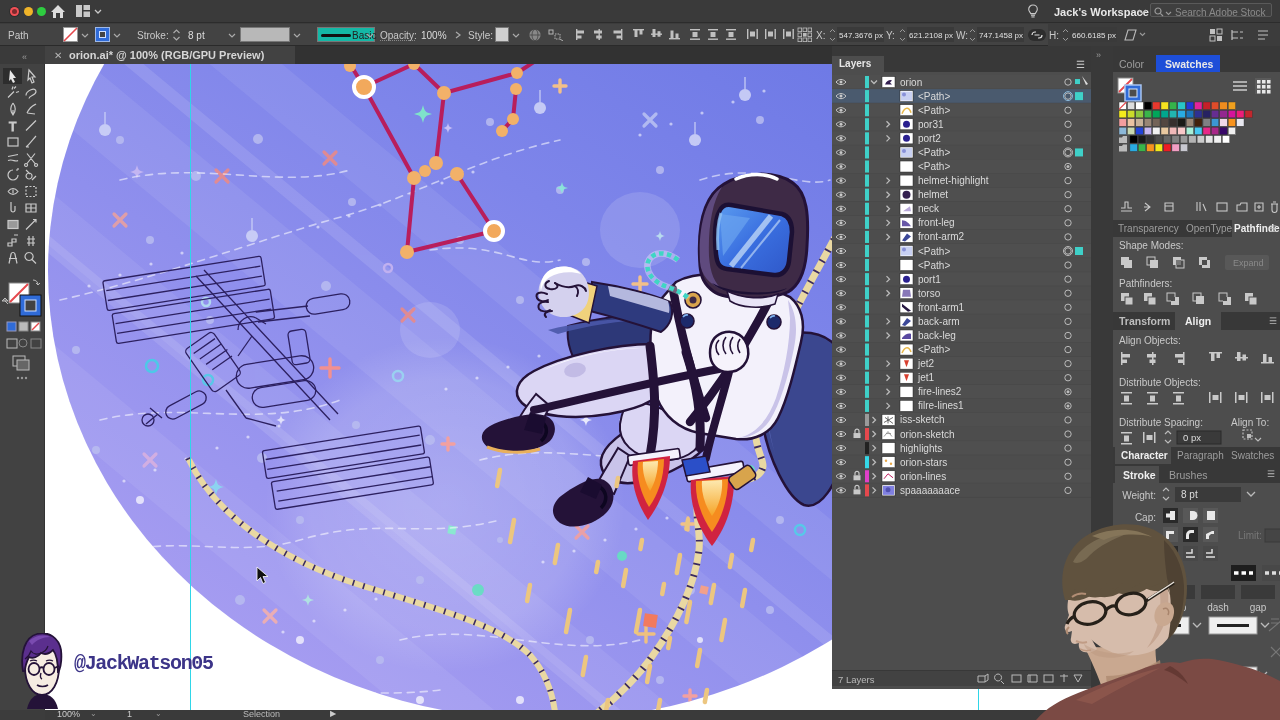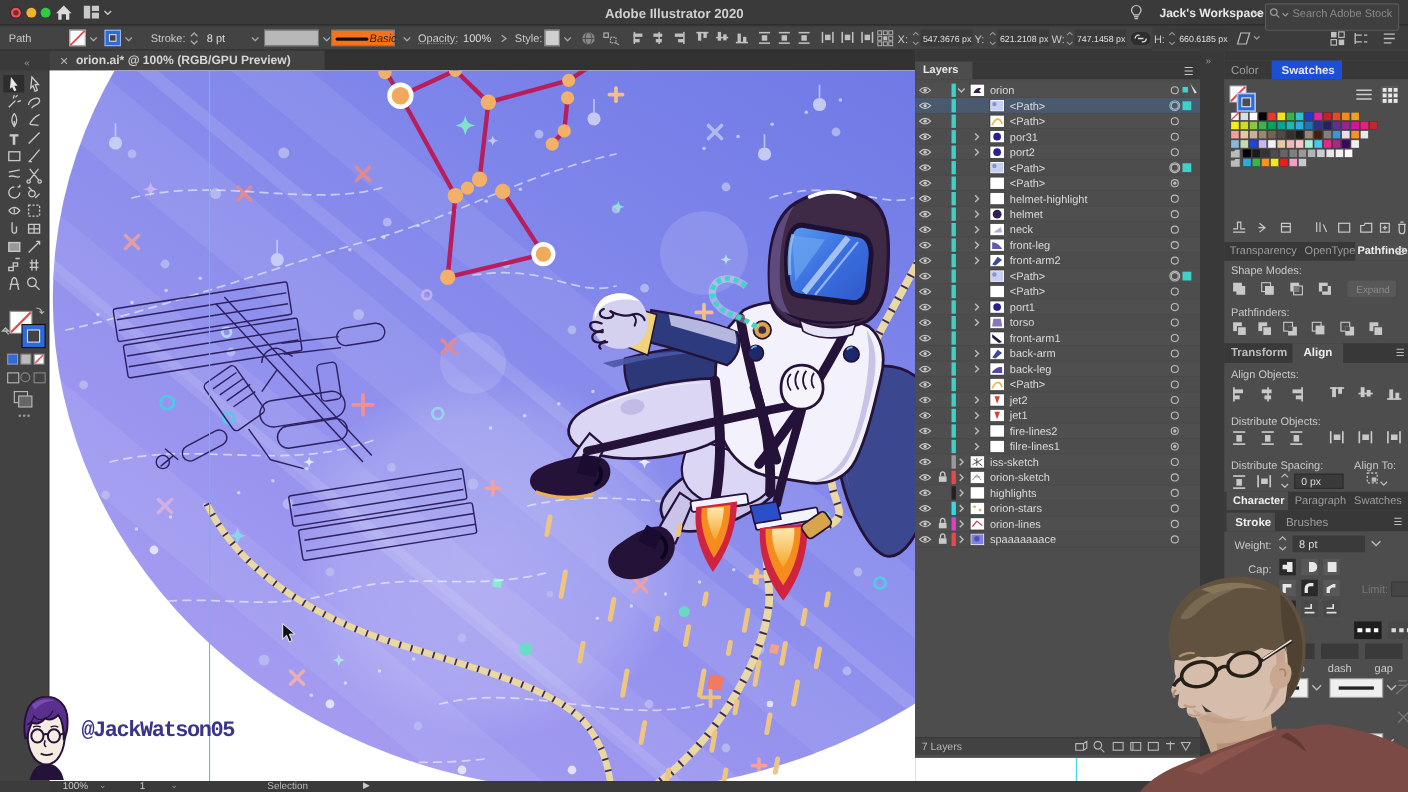--- a/index.html
+++ b/index.html
@@ -31,7 +31,6 @@
     <svg class="abs" style="left:94px;top:9px;" width="8" height="5" viewBox="0 0 8 5">
         <path d="M1 1 L4 4 L7 1" stroke="#c9c9c9" stroke-width="1.3" fill="none"></path>
       </svg>
-    <div class="abs" style="left:480px;top:5px;width:266px;text-align:center;color:#cfcfcf;font-size:12px;font-weight:bold;">Adobe Illustrator 2020</div>
 
     <svg class="abs" style="left:1027px;top:4px;" width="12" height="15" viewBox="0 0 12 15">
         <path d="M6 1 A4.3 4.3 0 0 1 10.3 5.3 C10.3 7.4 8.6 8.2 8.3 9.6 L3.7 9.6 C3.4 8.2 1.7 7.4 1.7 5.3 A4.3 4.3 0 0 1 6 1 Z" fill="none" stroke="#c9c9c9" stroke-width="1.1"></path>

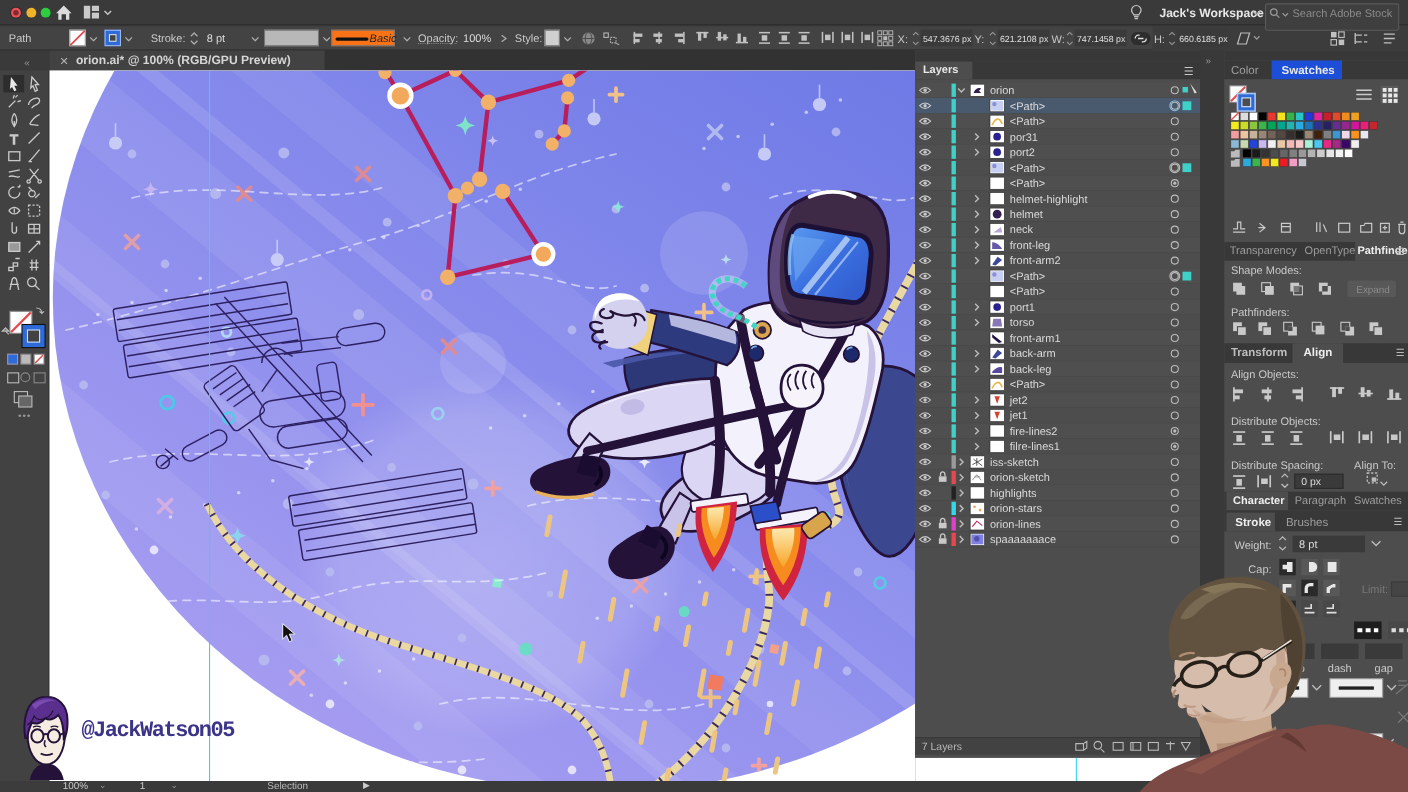--- a/index.html
+++ b/index.html
@@ -41,7 +41,7 @@
     <svg class="abs" style="left:1138px;top:9px;" width="9" height="6" viewBox="0 0 9 6">
         <path d="M1 1 L4.5 4.5 L8 1" stroke="#bbb" stroke-width="1.4" fill="none"></path>
       </svg>
-    <div class="abs" style="left:1150px;top:3px;width:122px;height:25px;border:1px solid #5a5a5a;border-radius:2px;background:#3f3f3f;">
+    <div class="abs" style="left:1150px;top:3px;width:122px;height:14px;border:1px solid #5a5a5a;border-radius:2px;background:#3f3f3f;">
       <svg class="abs" style="left:3px;top:3px;" width="10" height="10" viewBox="0 0 10 10">
           <circle cx="4" cy="4" r="3" fill="none" stroke="#999" stroke-width="1.2"></circle>
           <path d="M6.3 6.3 L9 9" stroke="#999" stroke-width="1.2"></path>

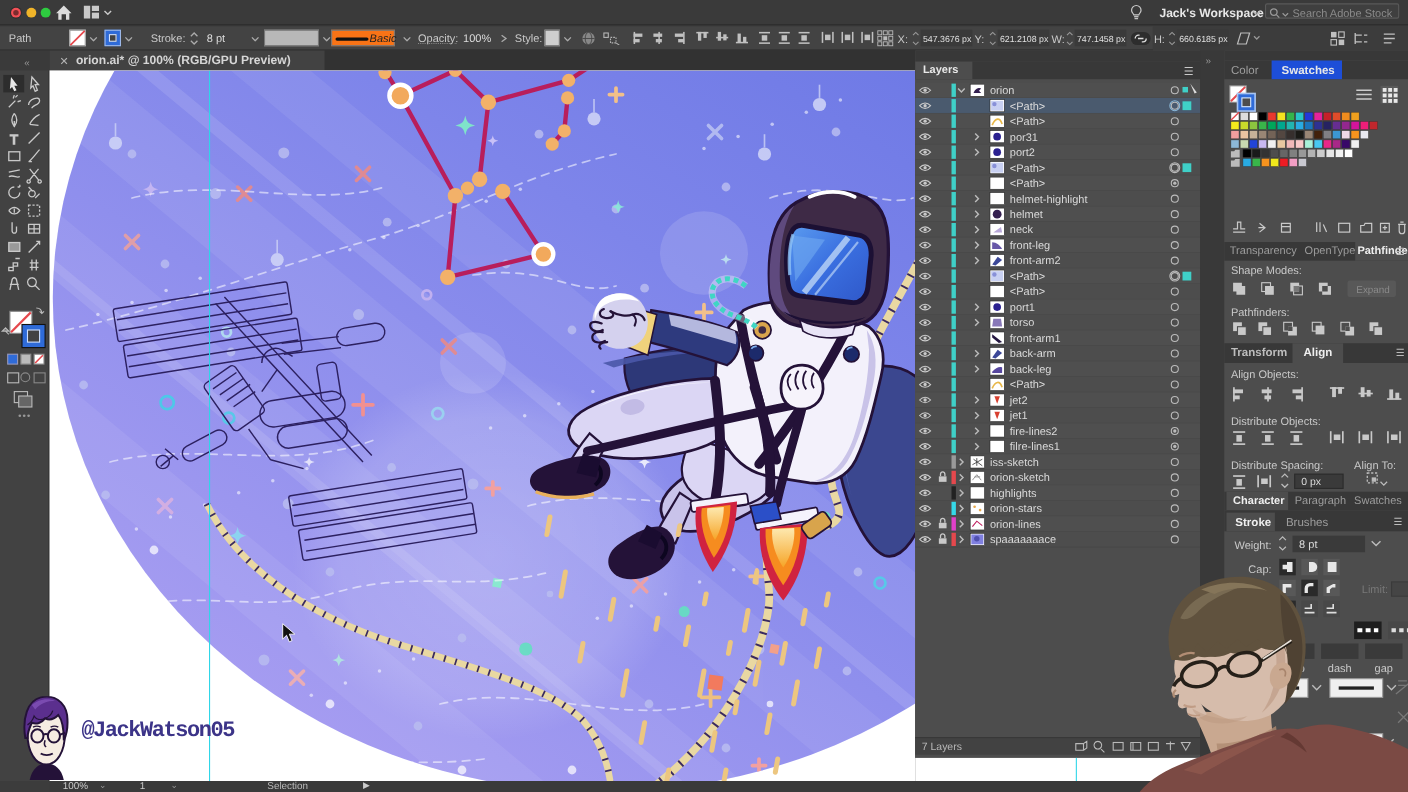--- a/index.html
+++ b/index.html
@@ -84,7 +84,7 @@
         <path d="M1 1 L4 4 L7 1" stroke="#aaa" stroke-width="1.2" fill="none"></path>
       </svg>
     
-    <div class="abs" style="left:301px;top:3px;width:58px;height:15px;background:#f97316;border:1px solid #777;font-style:italic;">
+    <div class="abs" style="left:317px;top:3px;width:58px;height:15px;background:#14b8a6;border:1px solid #777;">
       <div class="abs" style="left:3px;top:6px;width:30px;height:2.5px;background:#111;border-radius:2px;"></div>
       <div class="abs" style="left:34px;top:2px;color:#222;font-size:10px;">Basic</div>
     </div>

